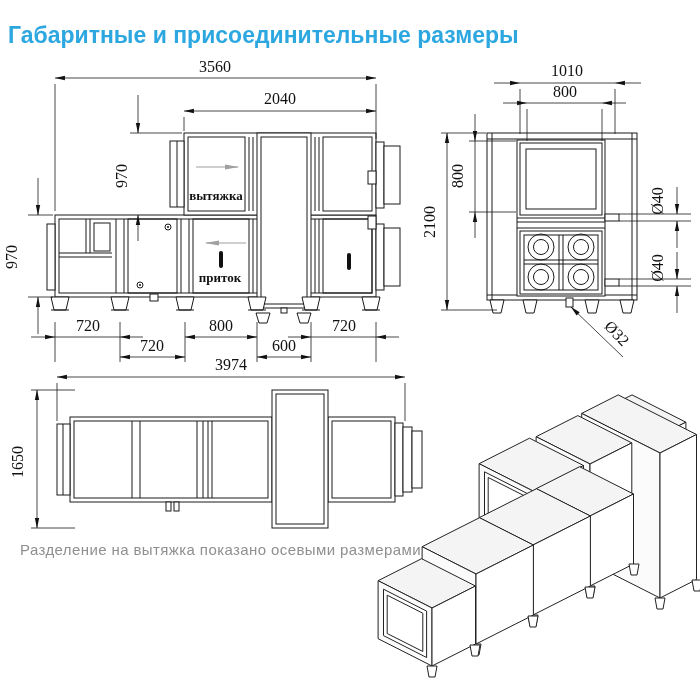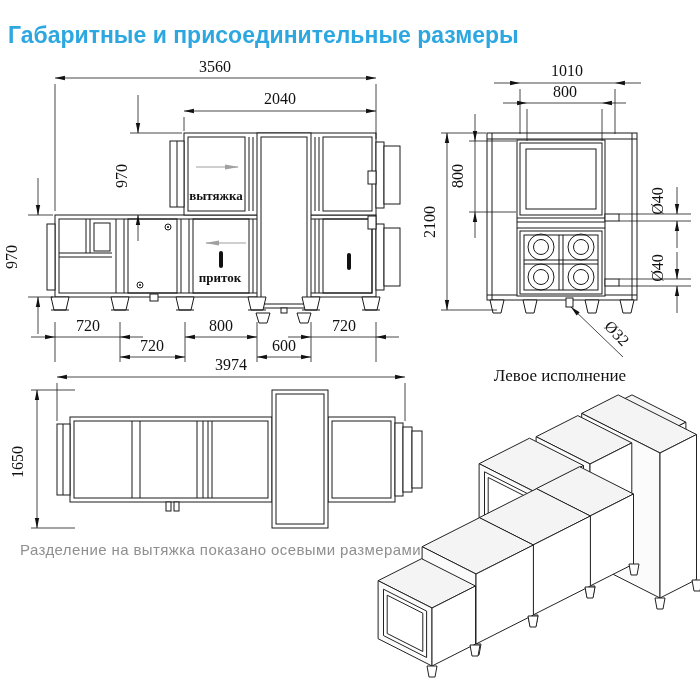--- a/index.html
+++ b/index.html
@@ -245,7 +245,6 @@
       </g>
   </svg>
 
-  <div class="caption">Левое исполнение</div>
   <div class="note">Разделение на вытяжка показано осевыми размерами</div>
 </div>
 

